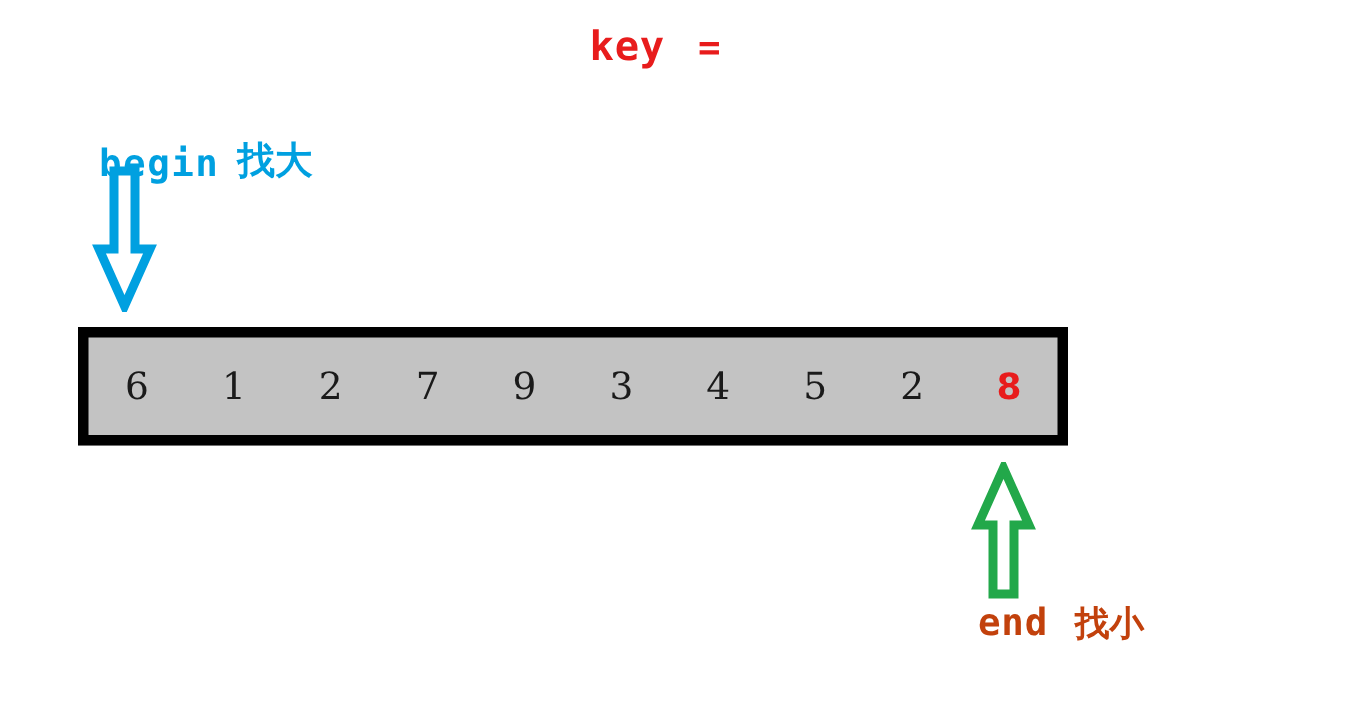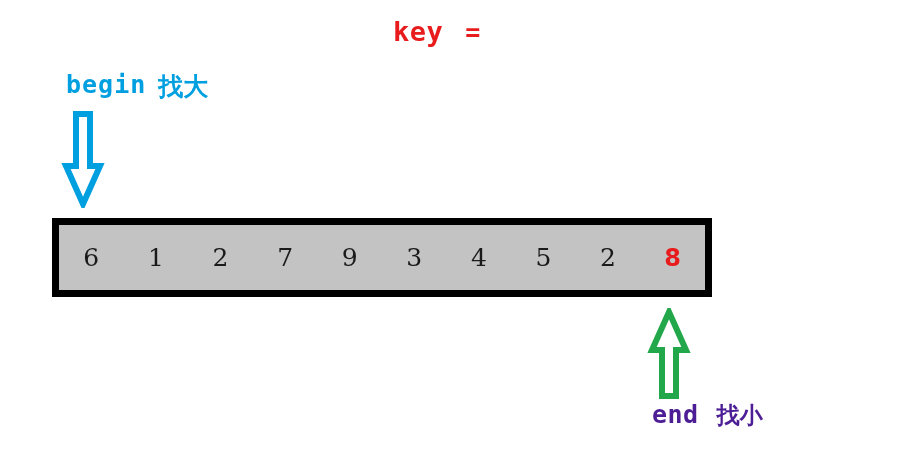--- a/index.html
+++ b/index.html
@@ -42,7 +42,7 @@
     left: 66px;
     top: 70px;
     display: flex;
-    align-items: flex-start;
+    align-items: flex-end;
     gap: 12px;
     color: #00a0e0;
     white-space: nowrap;

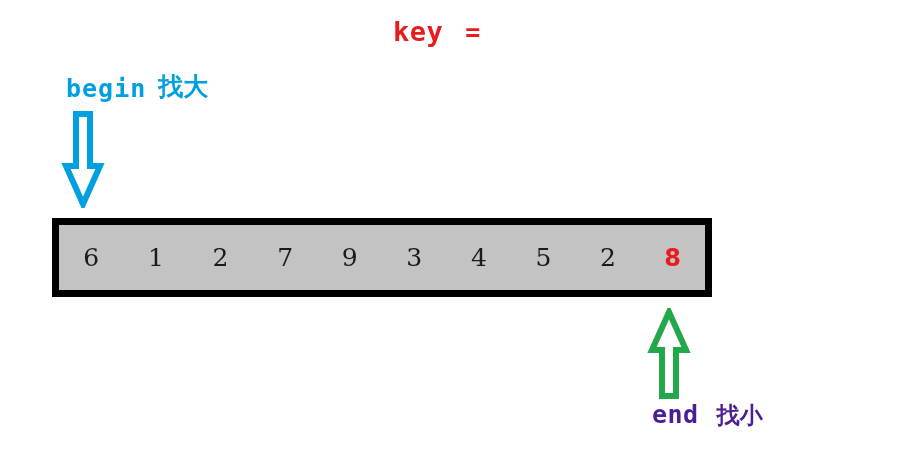--- a/index.html
+++ b/index.html
@@ -57,6 +57,7 @@
     font-family: "DejaVu Sans", sans-serif;
     font-size: 25px;
     font-weight: bold;
+    margin-top: 20px;
   }
 
   

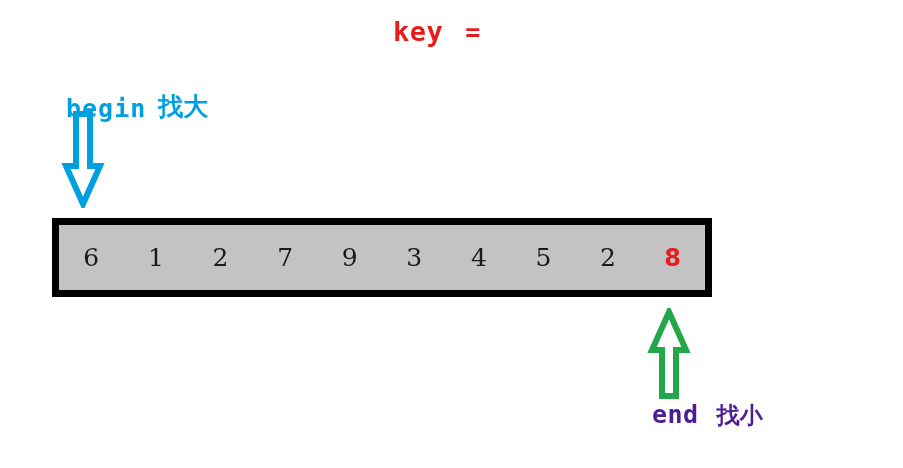--- a/index.html
+++ b/index.html
@@ -68,7 +68,7 @@
     display: flex;
     align-items: baseline;
     gap: 18px;
-    color: #4c1d95;
+    color: #c2410c;
     white-space: nowrap;
   }
   #end-label .latin {

